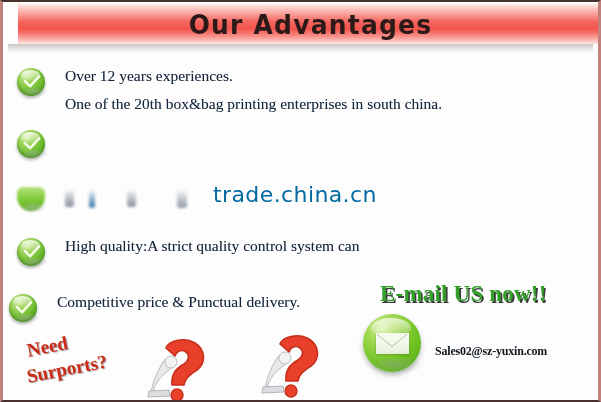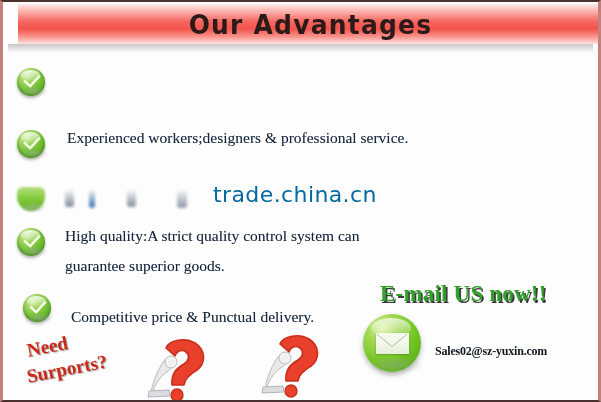--- a/index.html
+++ b/index.html
@@ -166,6 +166,10 @@
           <div class="tick"></div>
           <div class="shade"></div>
       </div>
+      <div style="margin-left:18px;">
+        <div class="txt">Over 12 years experiences.</div>
+        <div class="txt sub" style="margin-top:12px;">One of the 20th box&amp;bag printing enterprises in south china.</div>
+      </div>
     </div>
 
     <div class="row" style="left:14px;top:76px;">

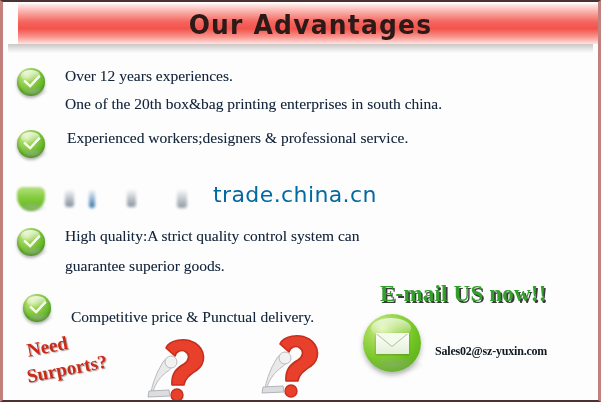--- a/index.html
+++ b/index.html
@@ -179,9 +179,6 @@
           <div class="tick"></div>
           <div class="shade"></div>
       </div>
-      <div style="margin-left:20px;">
-        <div class="txt">Experienced workers;designers &amp; professional service.</div>
-      </div>
     </div>
 
     <div class="smudge-row">

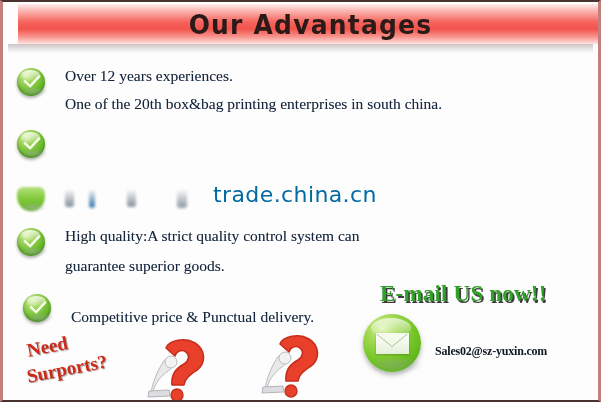--- a/index.html
+++ b/index.html
@@ -190,7 +190,7 @@
       <div class="sm sm4"></div>
     </div>
 
-    <div class="row" style="left:14px;top:174px;justify-content:flex-end;">
+    <div class="row" style="left:14px;top:184px;justify-content:flex-end;">
       <div class="check">
         <div class="disc"></div>
           <div class="gloss"></div>

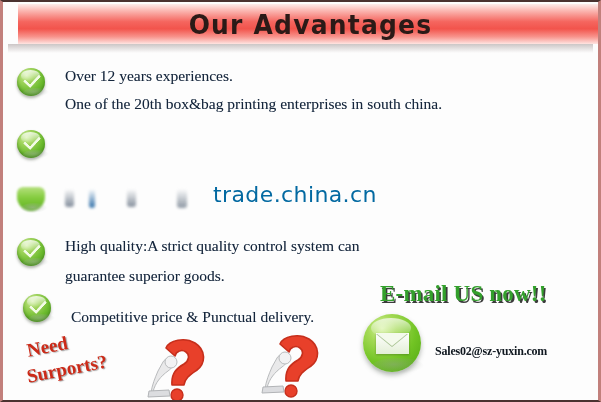--- a/index.html
+++ b/index.html
@@ -199,7 +199,6 @@
       </div>
       <div style="margin-left:18px;">
         <div class="txt">High quality:A strict quality control system can</div>
-        <div class="txt sub" style="margin-top:14px;">guarantee superior goods.</div>
       </div>
     </div>
 

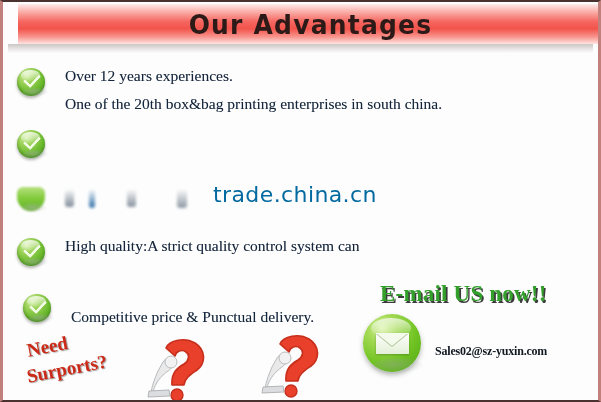--- a/index.html
+++ b/index.html
@@ -202,7 +202,7 @@
       </div>
     </div>
 
-    <div class="row" style="left:20px;top:240px;align-items:flex-end;">
+    <div class="row" style="left:6px;top:240px;">
       <div class="check">
         <div class="disc"></div>
           <div class="gloss"></div>

